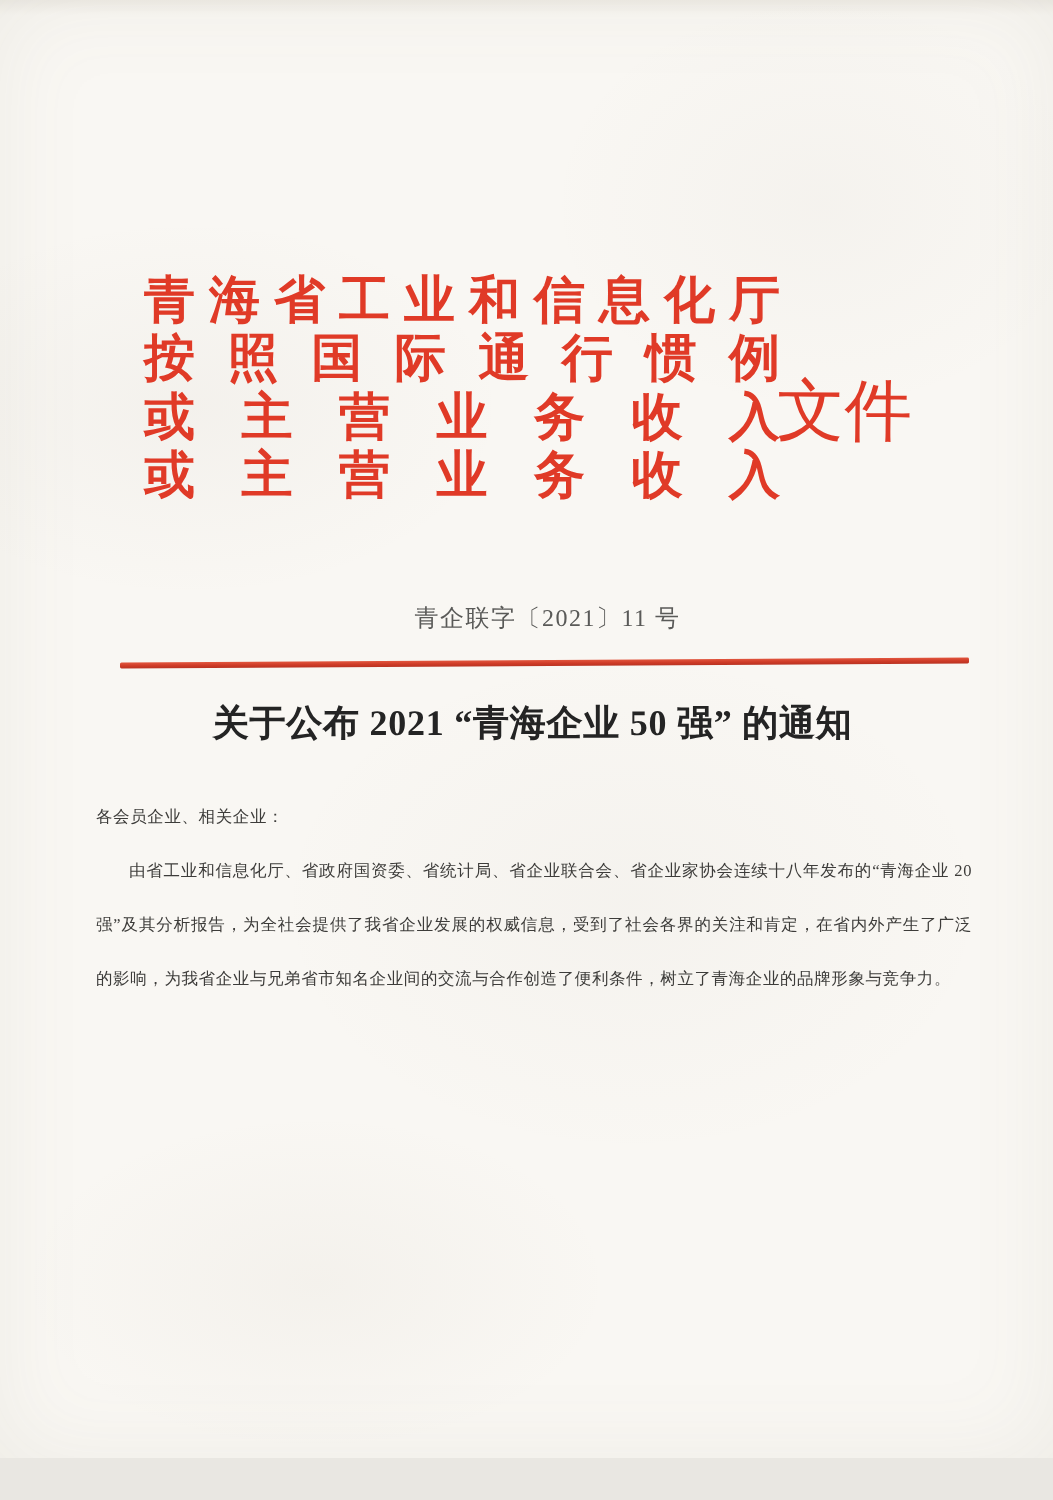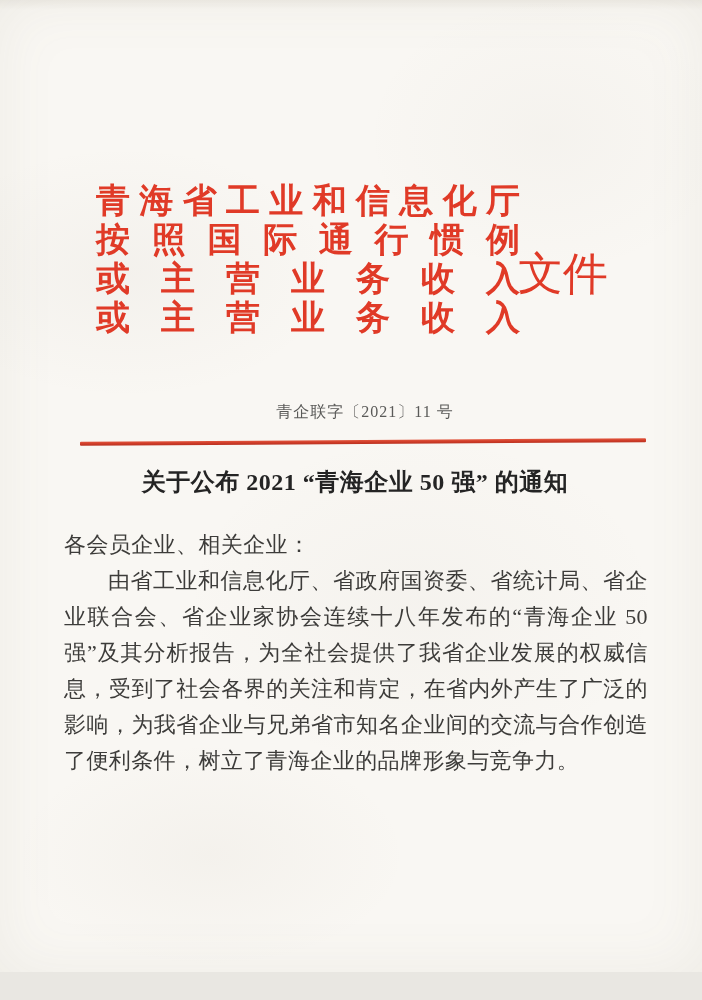--- a/index.html
+++ b/index.html
@@ -106,7 +106,7 @@
     top: 527px;
     left: 64px;
     width: 584px;
-    font-size: 22px;
+    font-size: 11px;
     line-height: 36px;
     color: #3d3c3a;
     text-align: justify;

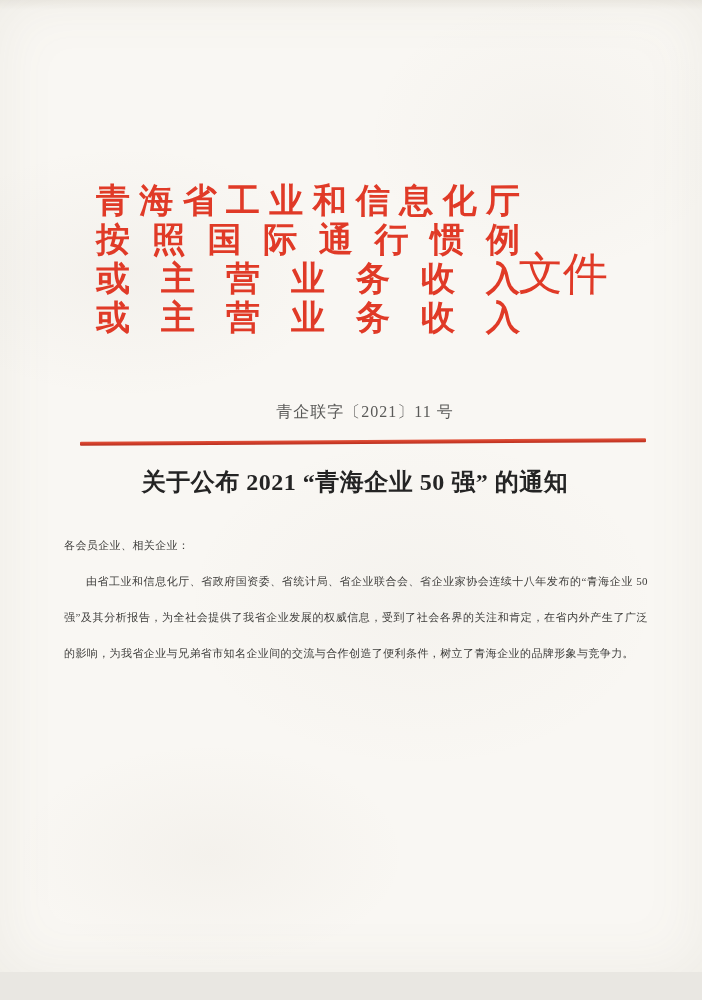--- a/index.html
+++ b/index.html
@@ -138,7 +138,7 @@
 
   <div class="body">
     <p class="salutation">各会员企业、相关企业：</p>
-    <p class="para">由省工业和信息化厅、省政府国资委、省统计局、省企业联合会、省企业家协会连续十八年发布的“青海企业 50 强”及其分析报告，为全社会提供了我省企业发展的权威信息，受到了社会各界的关注和肯定，在省内外产生了广泛的影响，为我省企业与兄弟省市知名企业间的交流与合作创造了便利条件，树立了青海企业的品牌形象与竞争力。</p>
+    <p class="para">由省工业和信息化厅、省政府国资委、省统计局、省企业联合会、省企业家协会连续十八年发布的“青海企业 20 强”及其分析报告，为全社会提供了我省企业发展的权威信息，受到了社会各界的关注和肯定，在省内外产生了广泛的影响，为我省企业与兄弟省市知名企业间的交流与合作创造了便利条件，树立了青海企业的品牌形象与竞争力。</p>
   </div>
 
 </div>

